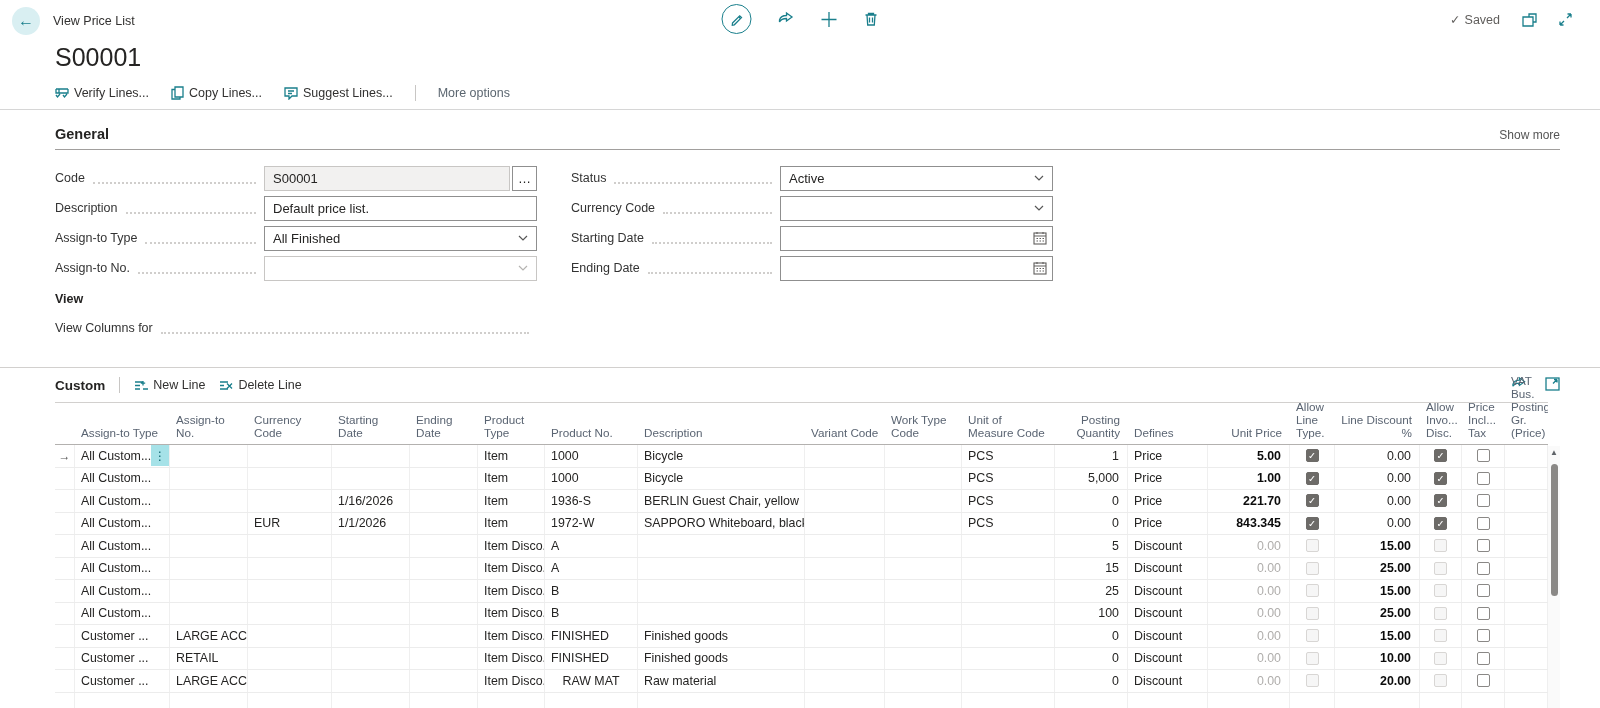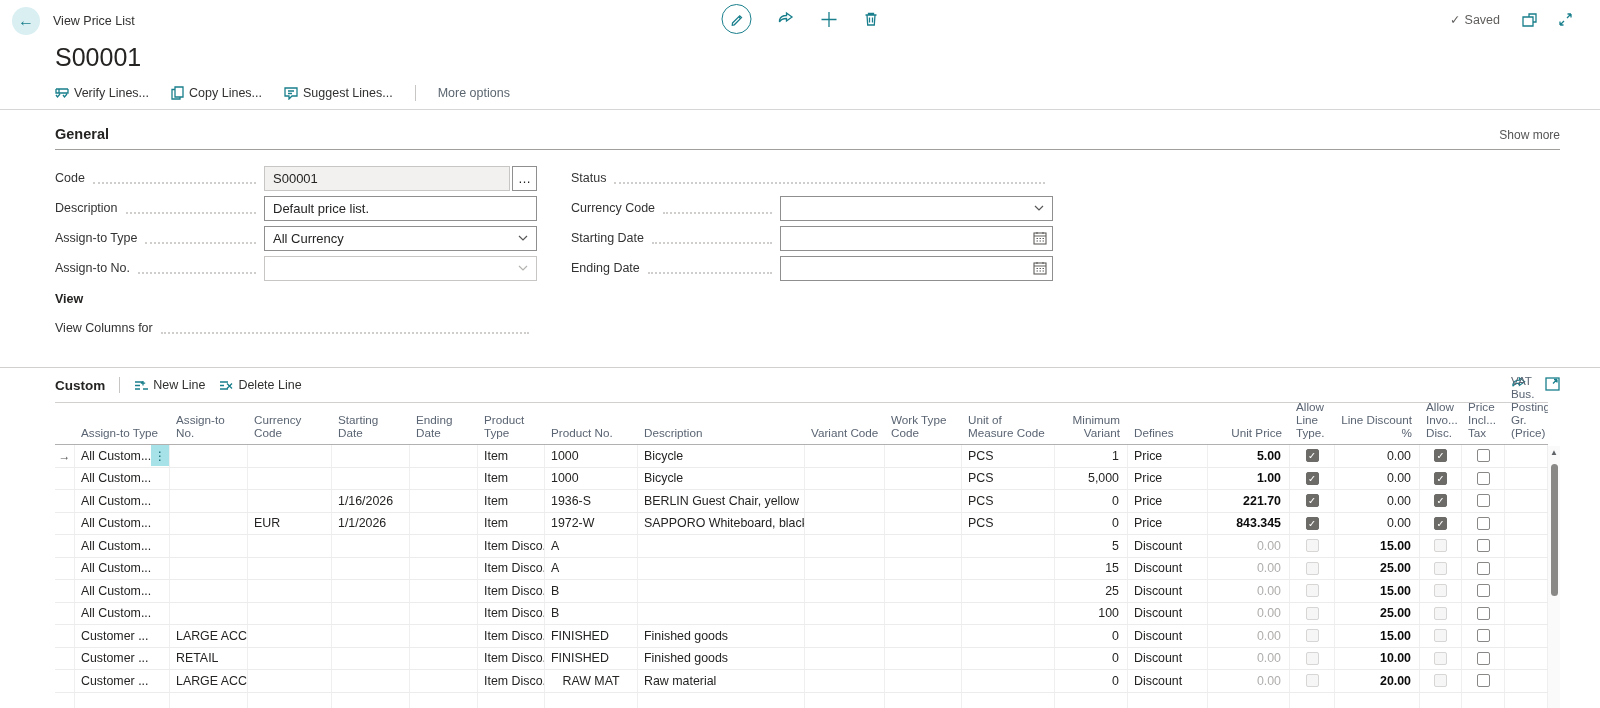--- a/index.html
+++ b/index.html
@@ -233,6 +233,14 @@
       <div class="field-row">
         <span class="f-label">Status</span>
         <span class="leader"></span>
+        <span class="ctrl">
+            <span class="select">
+          <span>Active</span>
+          <svg width="10" height="6" viewBox="0 0 10 6" fill="none" stroke="#575757" stroke-width="1.2">
+                <path d="M1 1 L5 5 L9 1"></path>
+              </svg>
+        </span>
+          </span>
       </div>
 
       <div class="field-row">

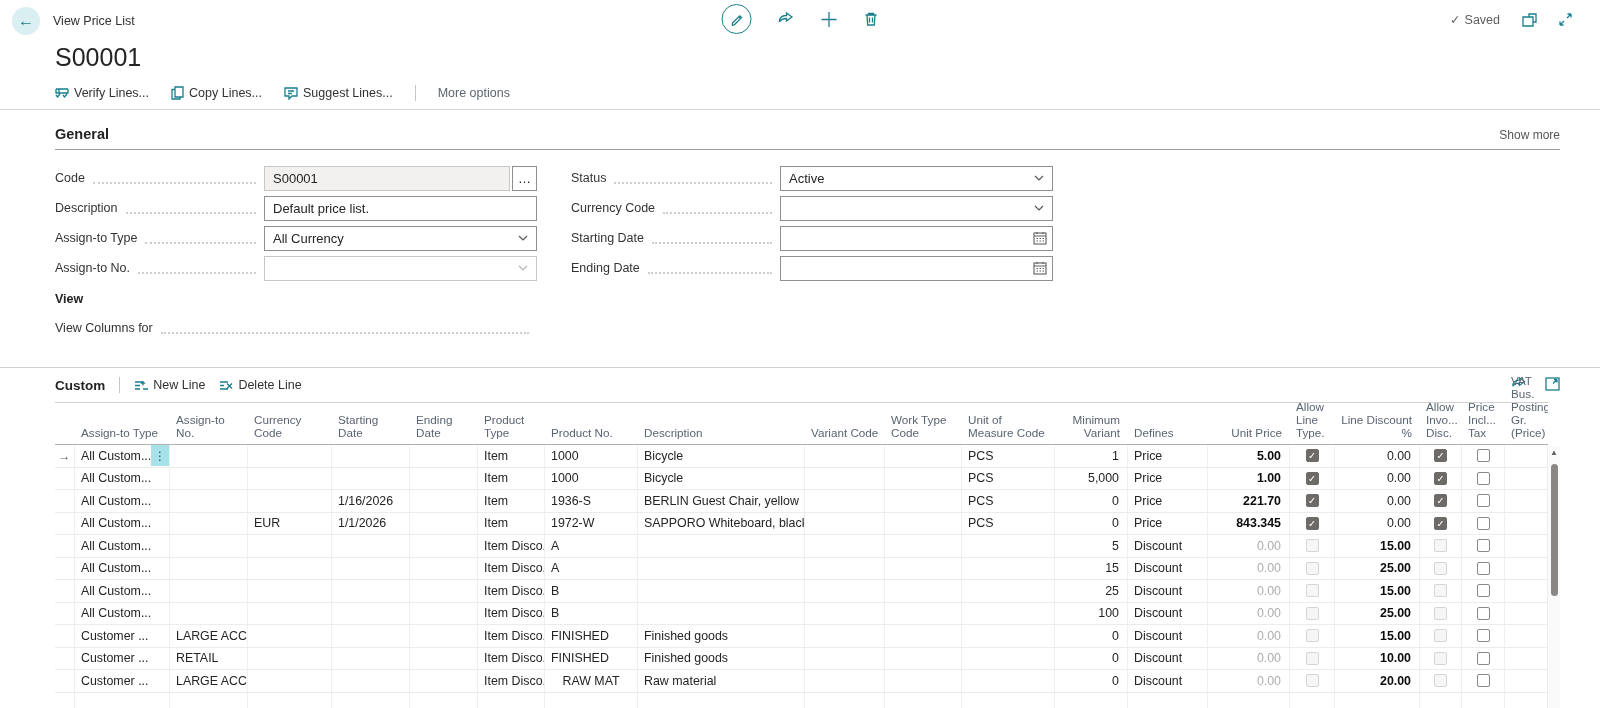--- a/index.html
+++ b/index.html
@@ -199,7 +199,7 @@
         <span class="leader"></span>
         <span class="ctrl">
             <span class="select">
-          <span>All Currency</span>
+          <span>All Finished</span>
           <svg width="10" height="6" viewBox="0 0 10 6" fill="none" stroke="#575757" stroke-width="1.2">
                 <path d="M1 1 L5 5 L9 1"></path>
               </svg>

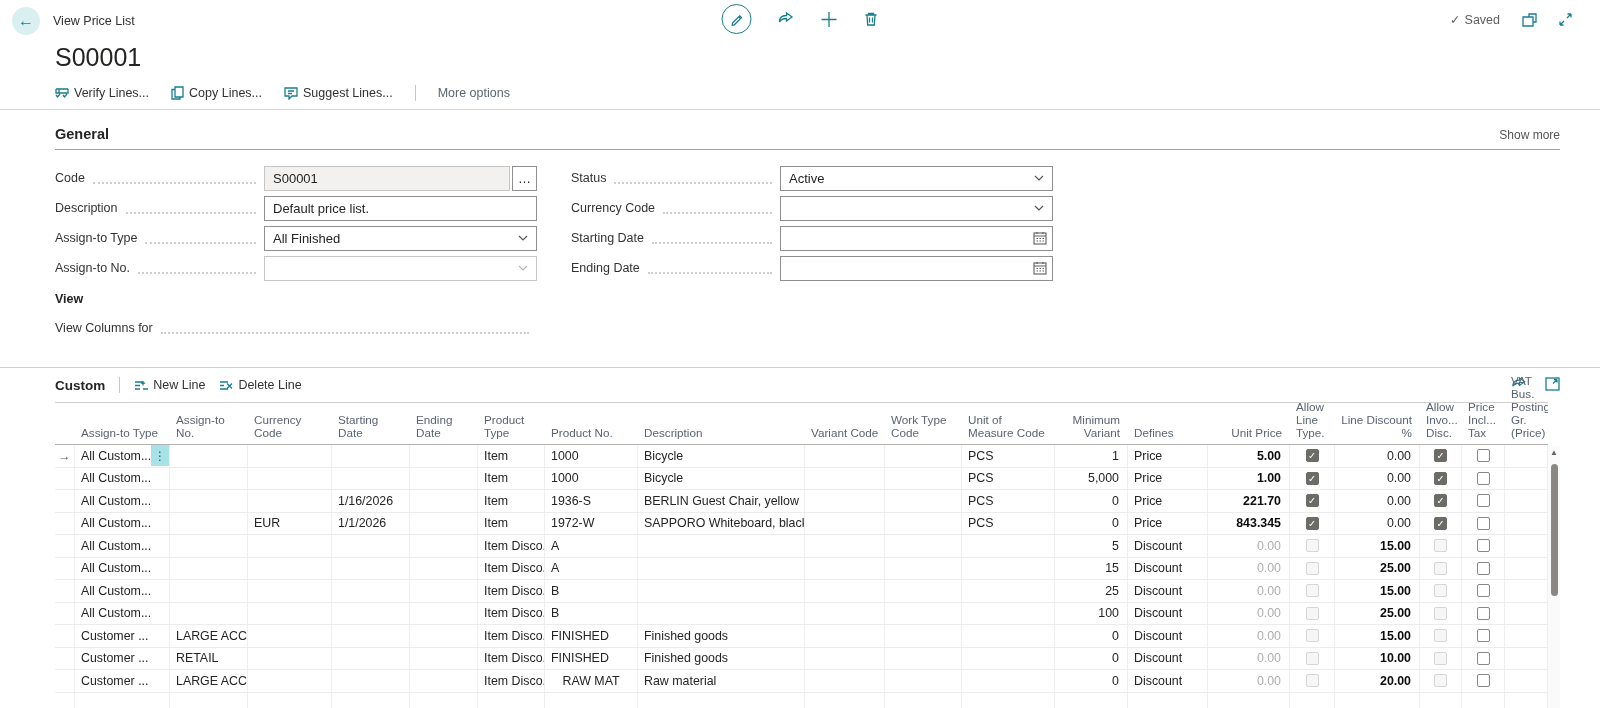--- a/index.html
+++ b/index.html
@@ -332,7 +332,7 @@
         <div class="th" style="flex: 0 0 80px;">Variant Code</div>
         <div class="th" style="flex: 0 0 77px;">Work Type Code</div>
         <div class="th" style="flex: 0 0 93px;">Unit of Measure Code</div>
-        <div class="th r" style="flex: 0 0 73px;">Minimum Variant</div>
+        <div class="th r" style="flex: 0 0 73px;">Posting Quantity</div>
         <div class="th" style="flex: 0 0 80px;">Defines</div>
         <div class="th r" style="flex: 0 0 82px;">Unit Price</div>
         <div class="th" style="flex: 0 0 45px;">Allow Line Type.</div>

